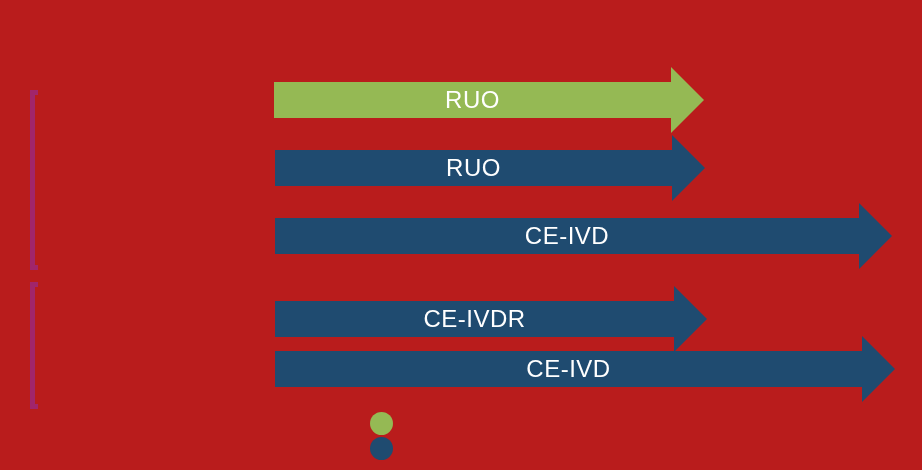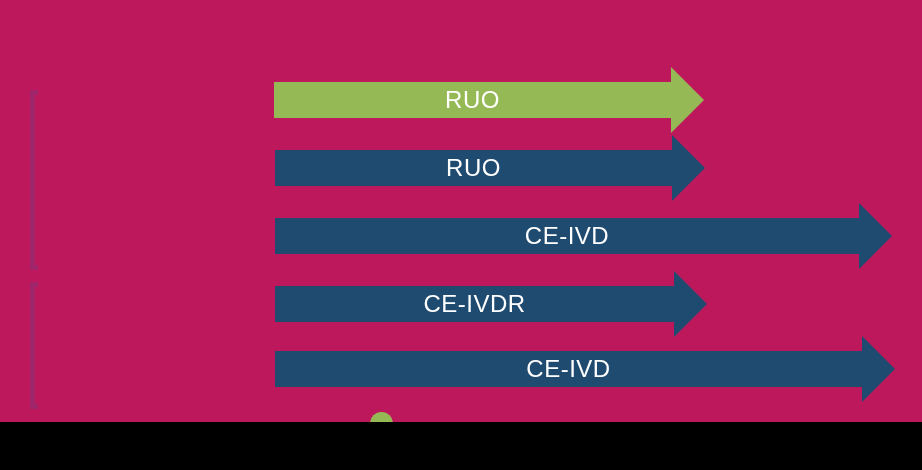--- a/index.html
+++ b/index.html
@@ -10,8 +10,8 @@
   .canvas {
     position: relative;
     width: 922px;
-    height: 422px;
-    background: #be185d;
+    height: 470px;
+    background: #b91c1c;
     overflow: hidden;
     font-family: "Liberation Sans", sans-serif;
   }

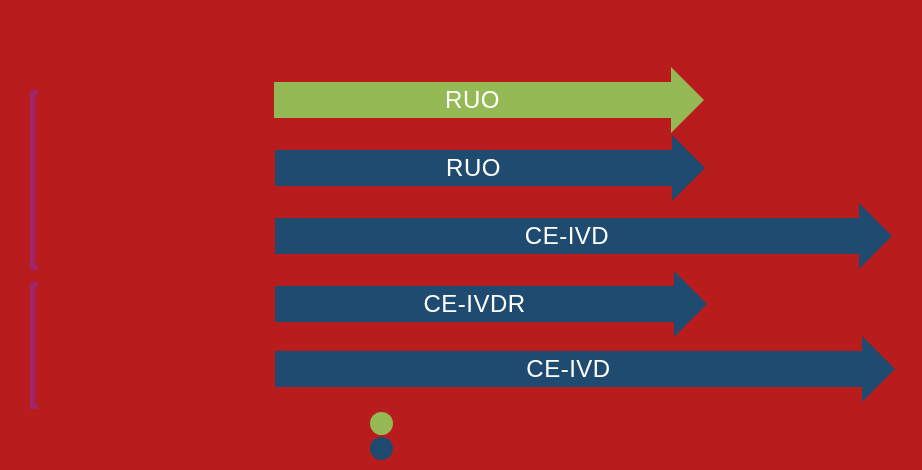--- a/index.html
+++ b/index.html
@@ -50,7 +50,7 @@
   .a1 { left: 274px; top:  67px; width: 430px; }
   .a2 { left: 275px; top: 135px; width: 430px; }
   .a3 { left: 275px; top: 203px; width: 617px; }
-  .a4 { left: 275px; top: 271px; width: 432px; }
+  .a4 { left: 275px; top: 286px; width: 432px; }
   .a5 { left: 275px; top: 336px; width: 620px; }
 
   

